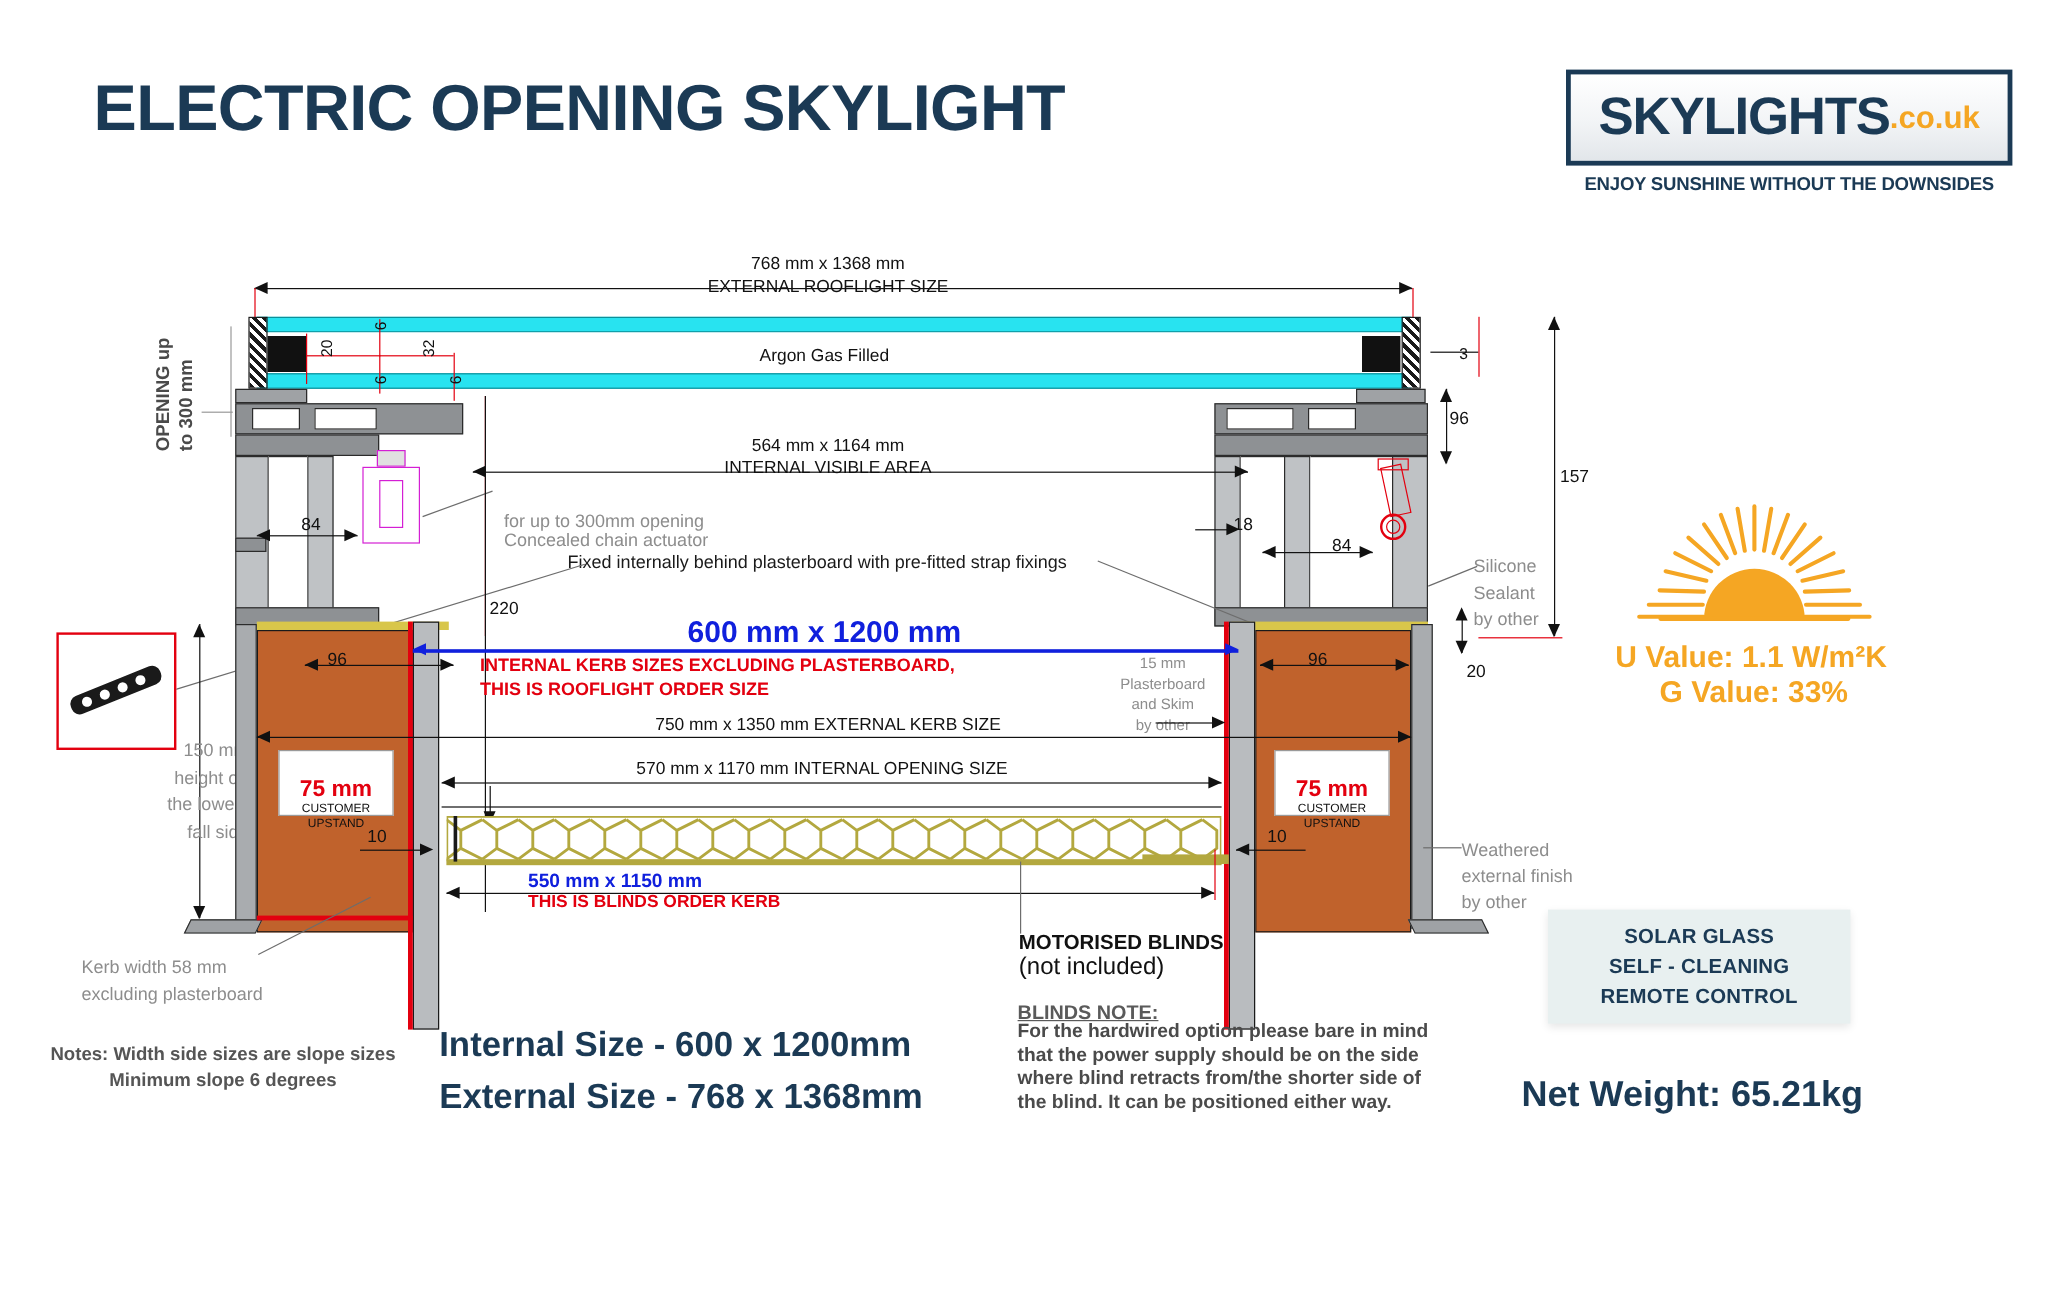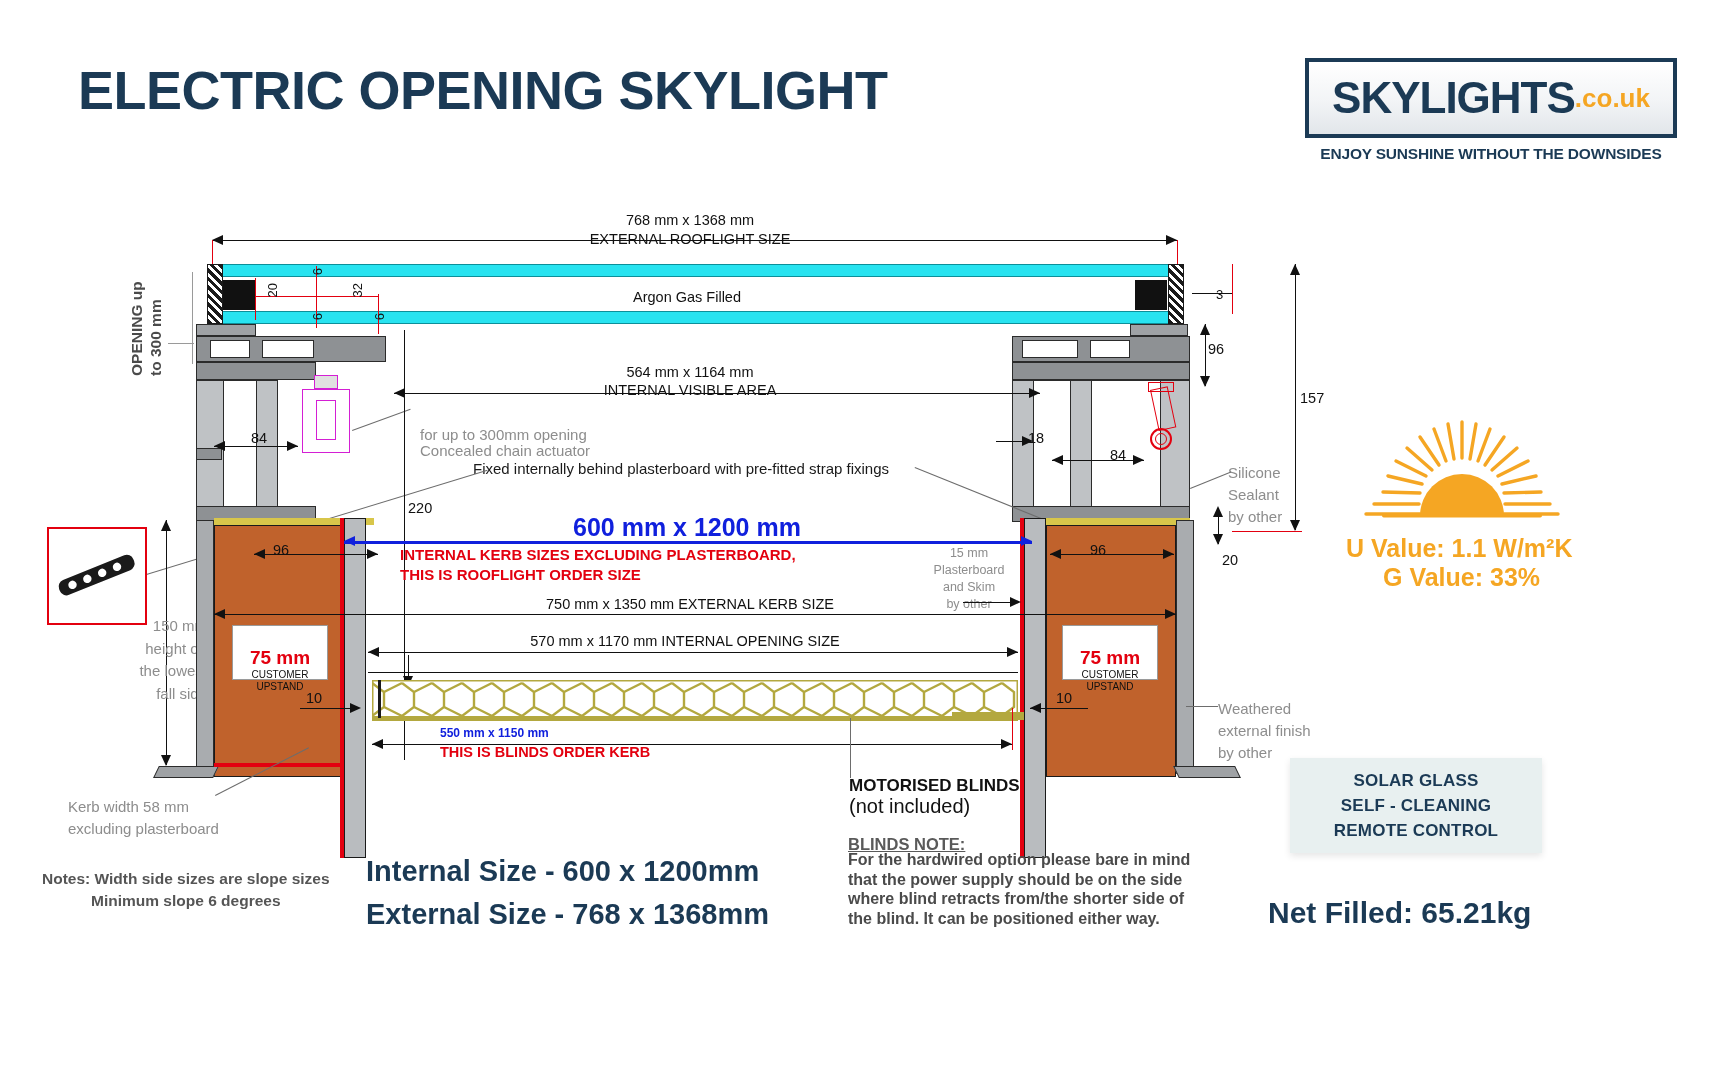--- a/index.html
+++ b/index.html
@@ -38,7 +38,7 @@
   .blktext { font-size:15px; color:#1a1a1a; line-height:1.35; white-space:nowrap; }
   .redtext { font-size:15px; color:#e3000f; font-weight:bold; white-space:nowrap; }
   .bluebig { font-size:25px; font-weight:bold; color:#1020dd; white-space:nowrap; }
-  .bluemed { font-size:12px; font-weight:bold; color:#1020dd; white-space:nowrap; }
+  .bluemed { font-size:16px; font-weight:bold; color:#1020dd; white-space:nowrap; }
   .smalldim { font-size:13px; color:#111; }
   .vert { writing-mode:vertical-rl; transform:rotate(180deg); }
 

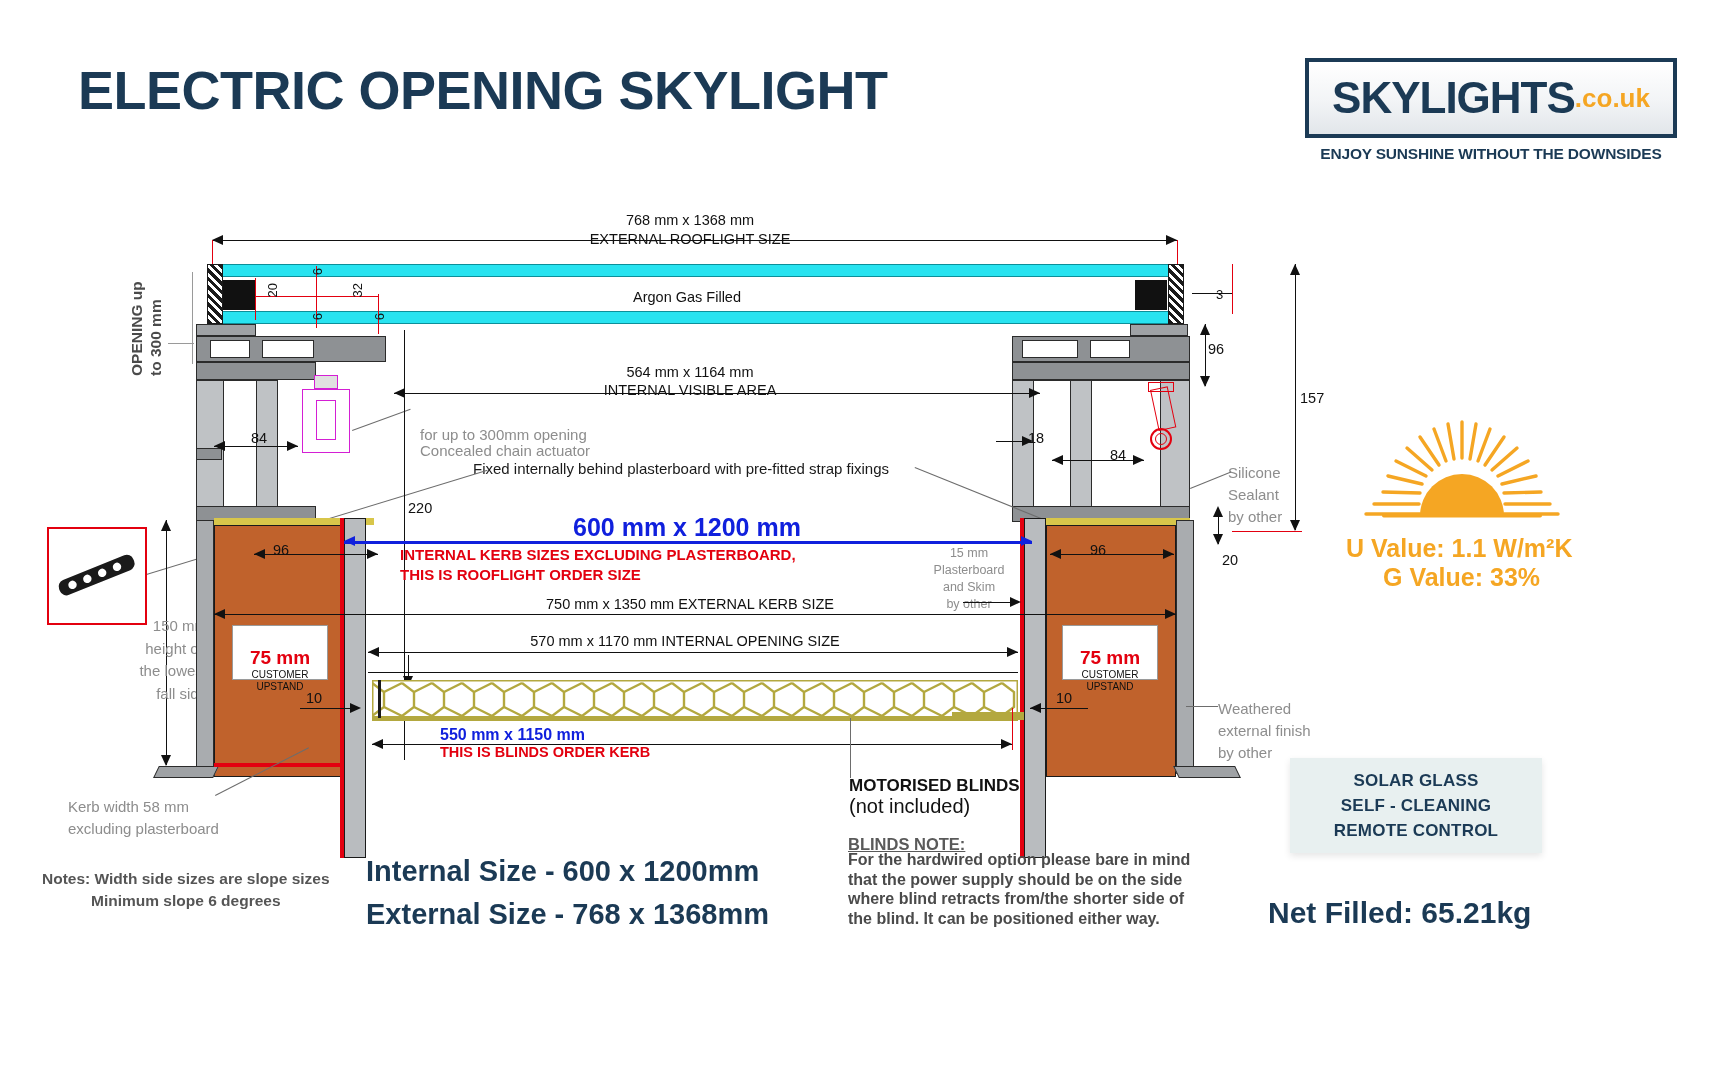--- a/index.html
+++ b/index.html
@@ -450,7 +450,7 @@
   <div class="feature">REMOTE CONTROL</div>
 </div>
 
-<div class="abs" id="net-weight">Net Filled: 65.21kg</div>
+<div class="abs" id="net-weight">Net Weight: 65.21kg</div>
 
 <div class="abs" id="notes-block">
   <div>Notes: Width side sizes are slope sizes</div>

